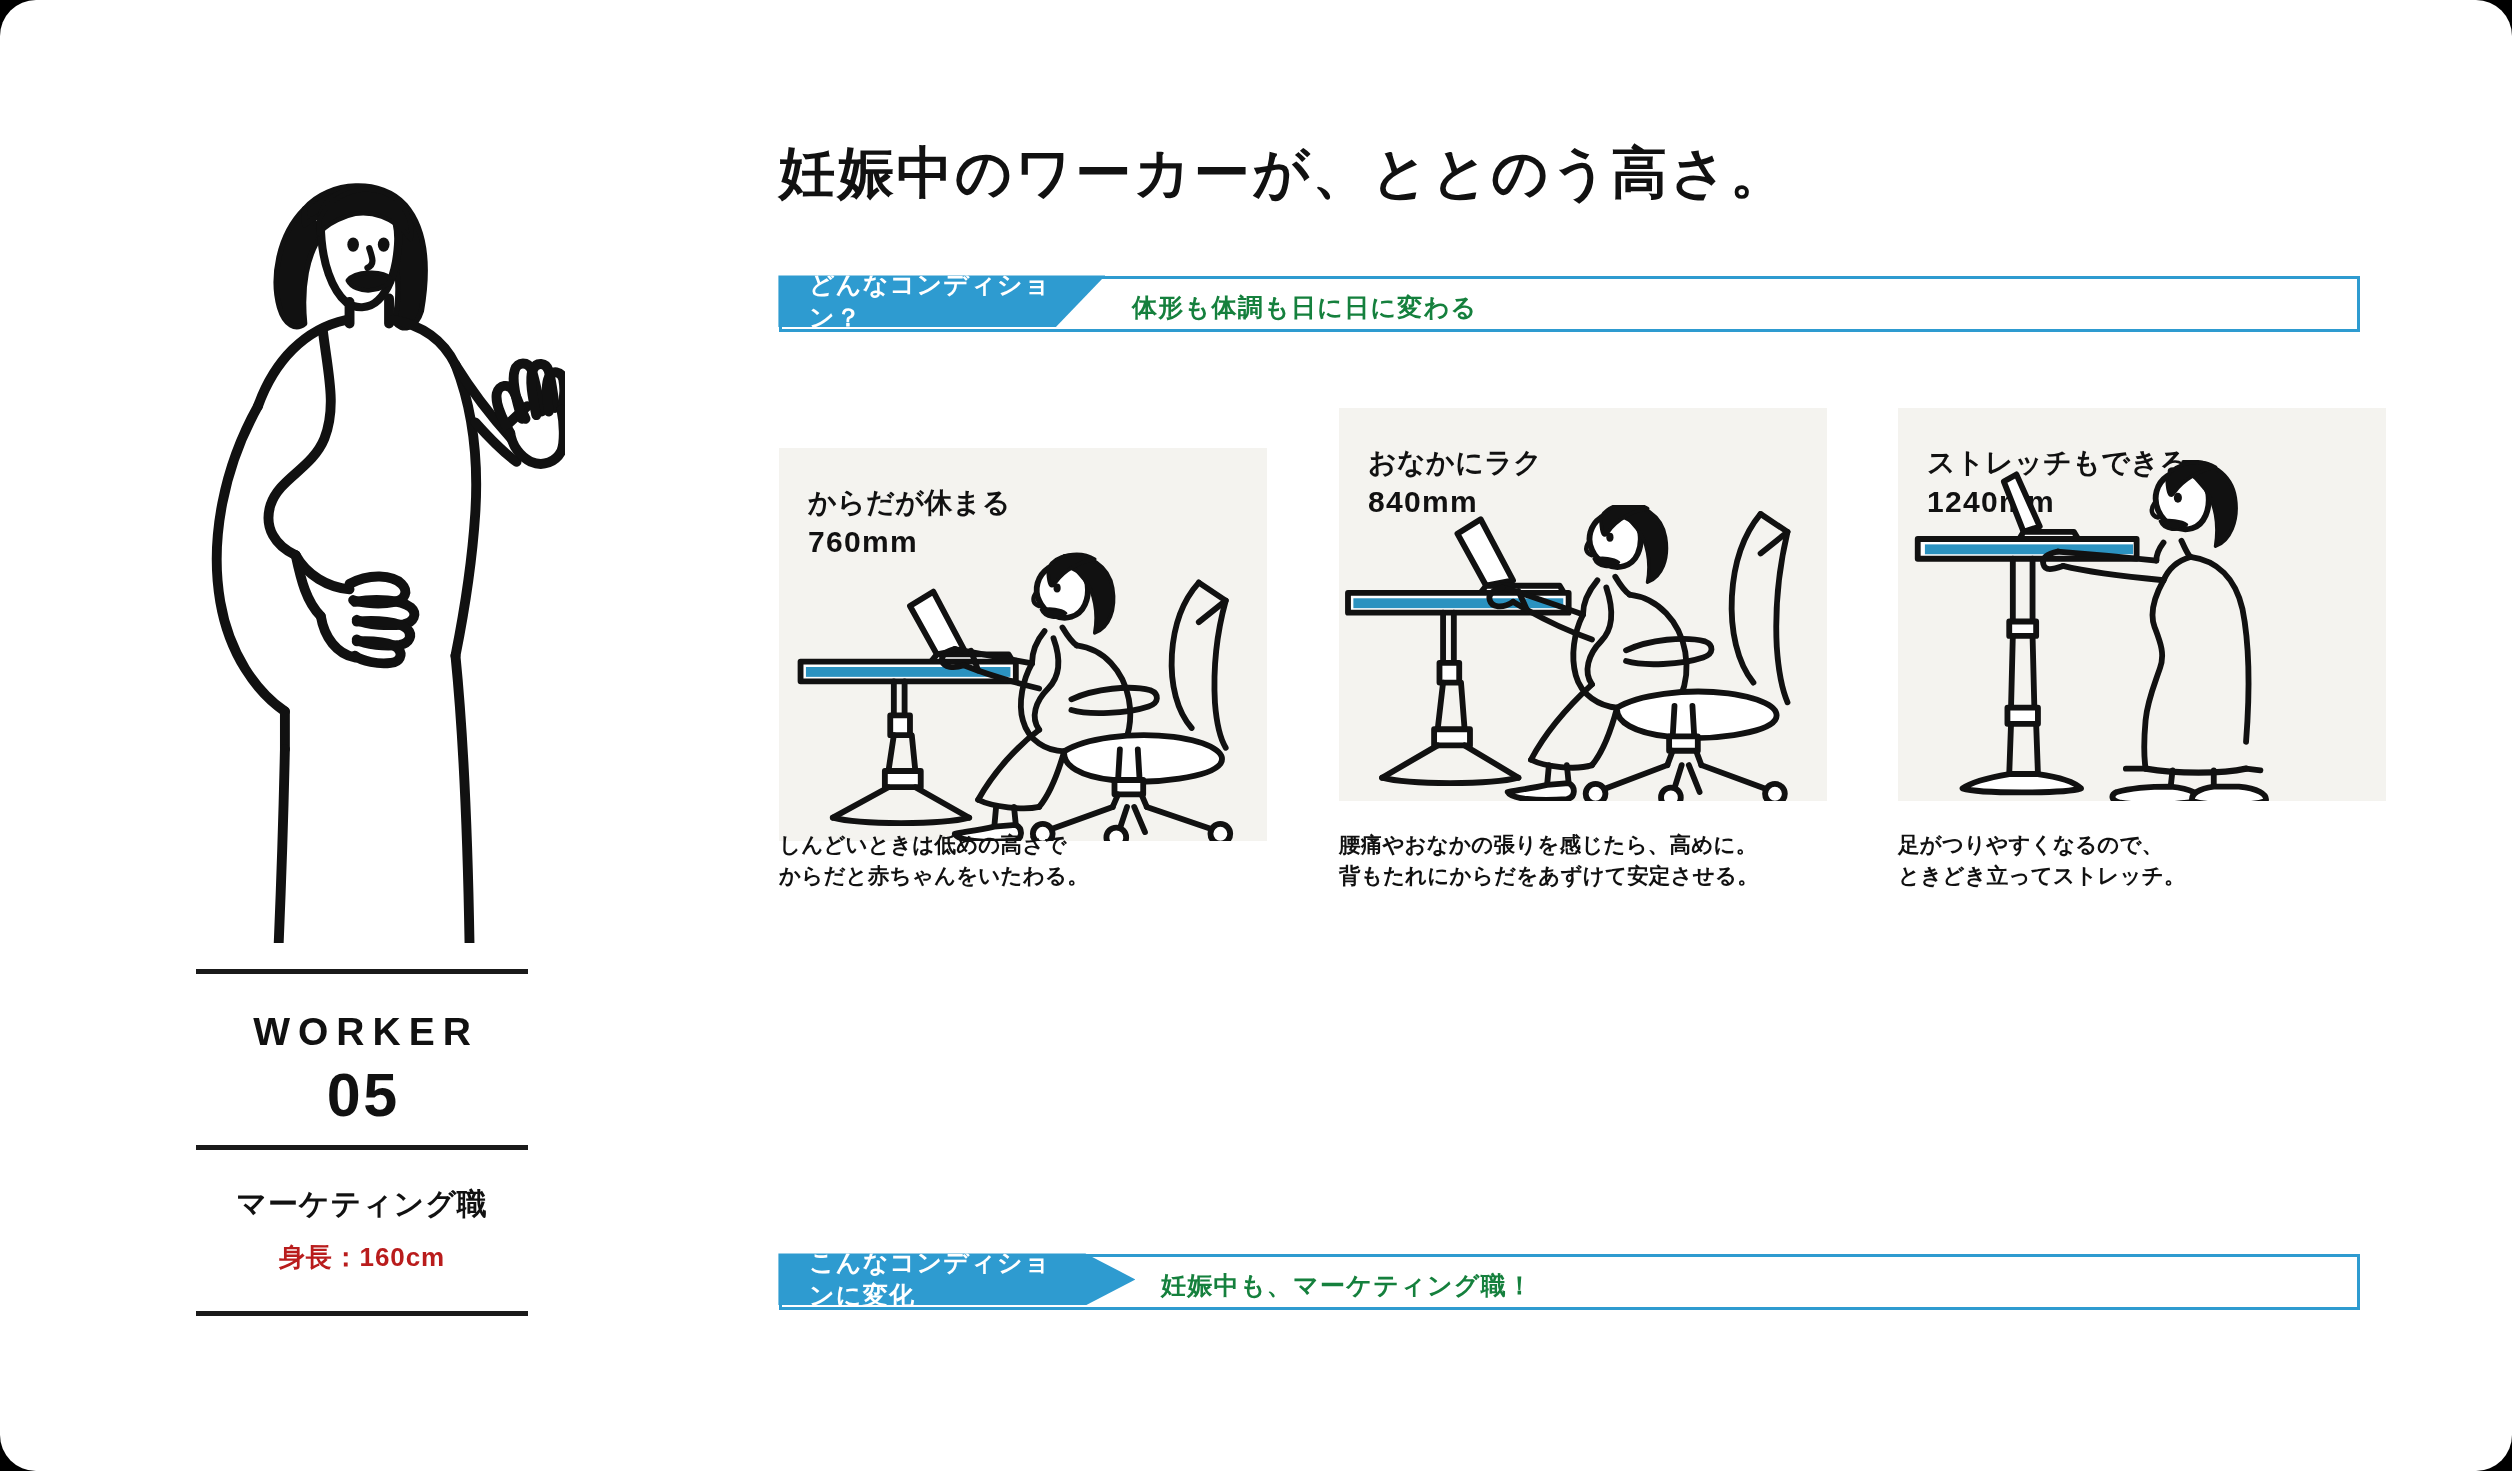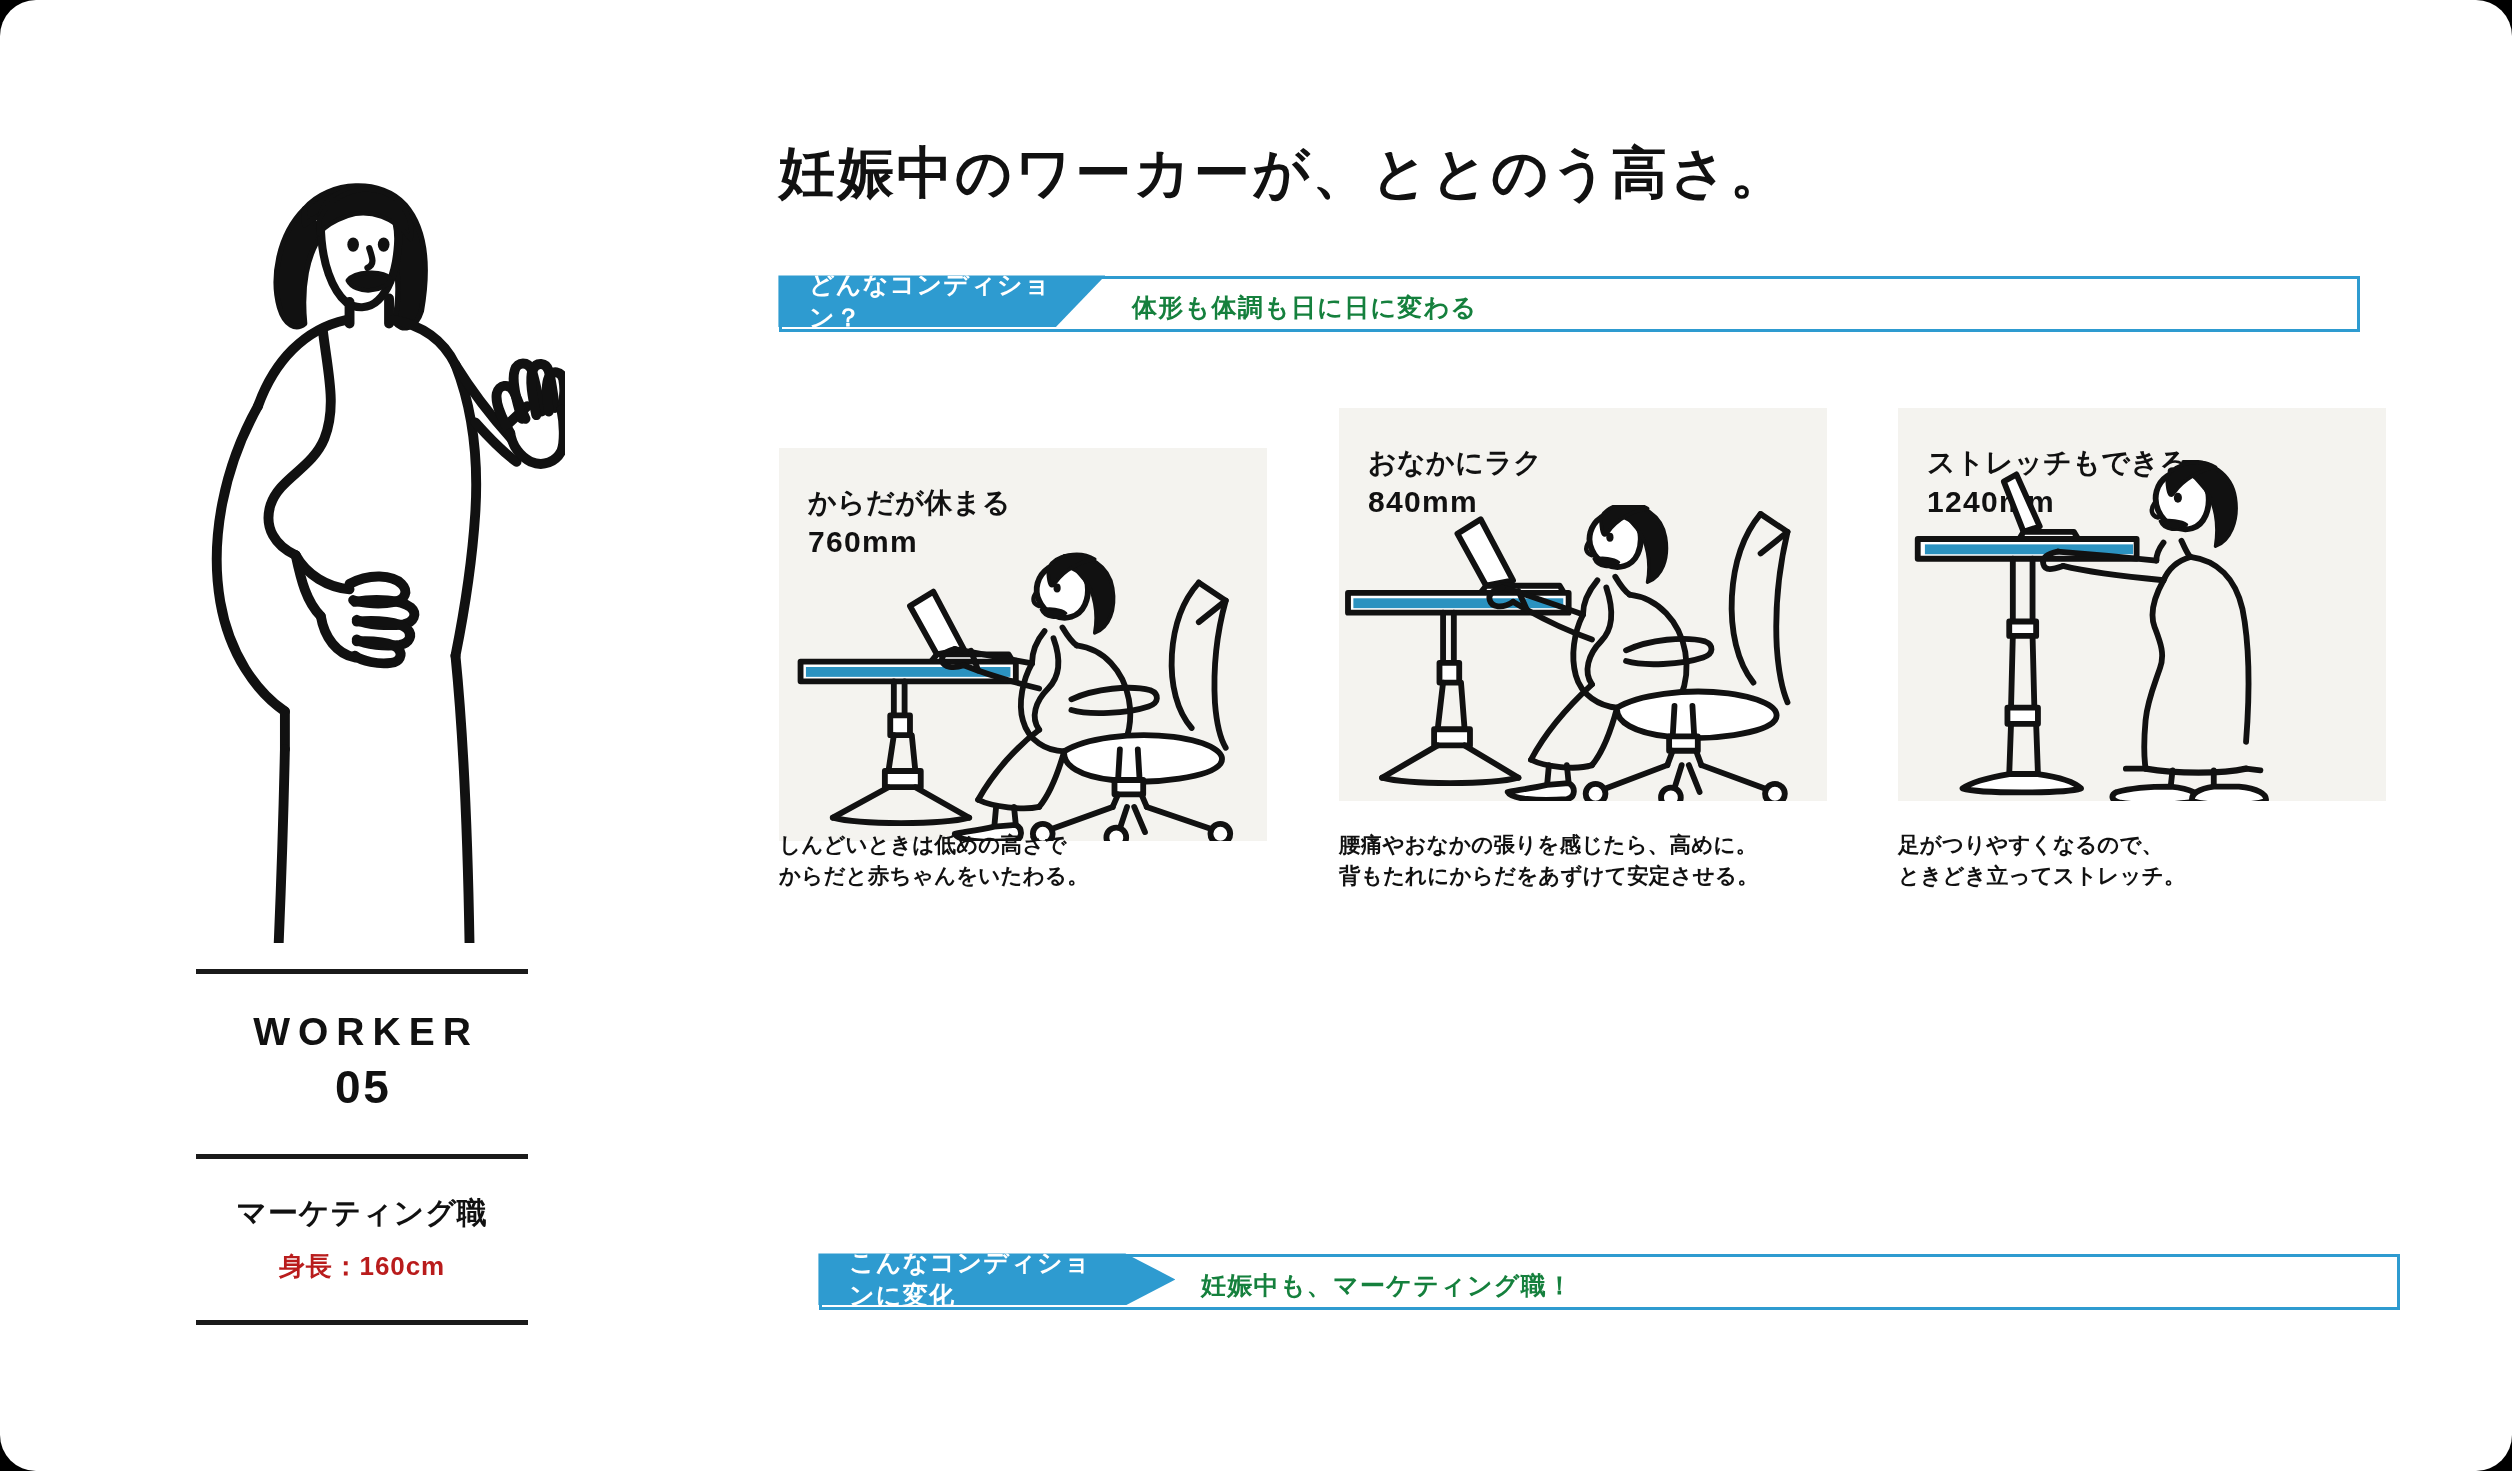--- a/index.html
+++ b/index.html
@@ -59,12 +59,12 @@
     padding-left: 8px;
   }
   .worker-number {
-    font-size: 46px;
+    font-size: 61px;
     font-weight: 700;
     color: #111111;
     letter-spacing: 2.7px;
     margin-top: 5.4px;
-    margin-bottom: 40px;
+    margin-bottom: 15px;
     padding-left: 2.7px;
   }
   .persona-role {

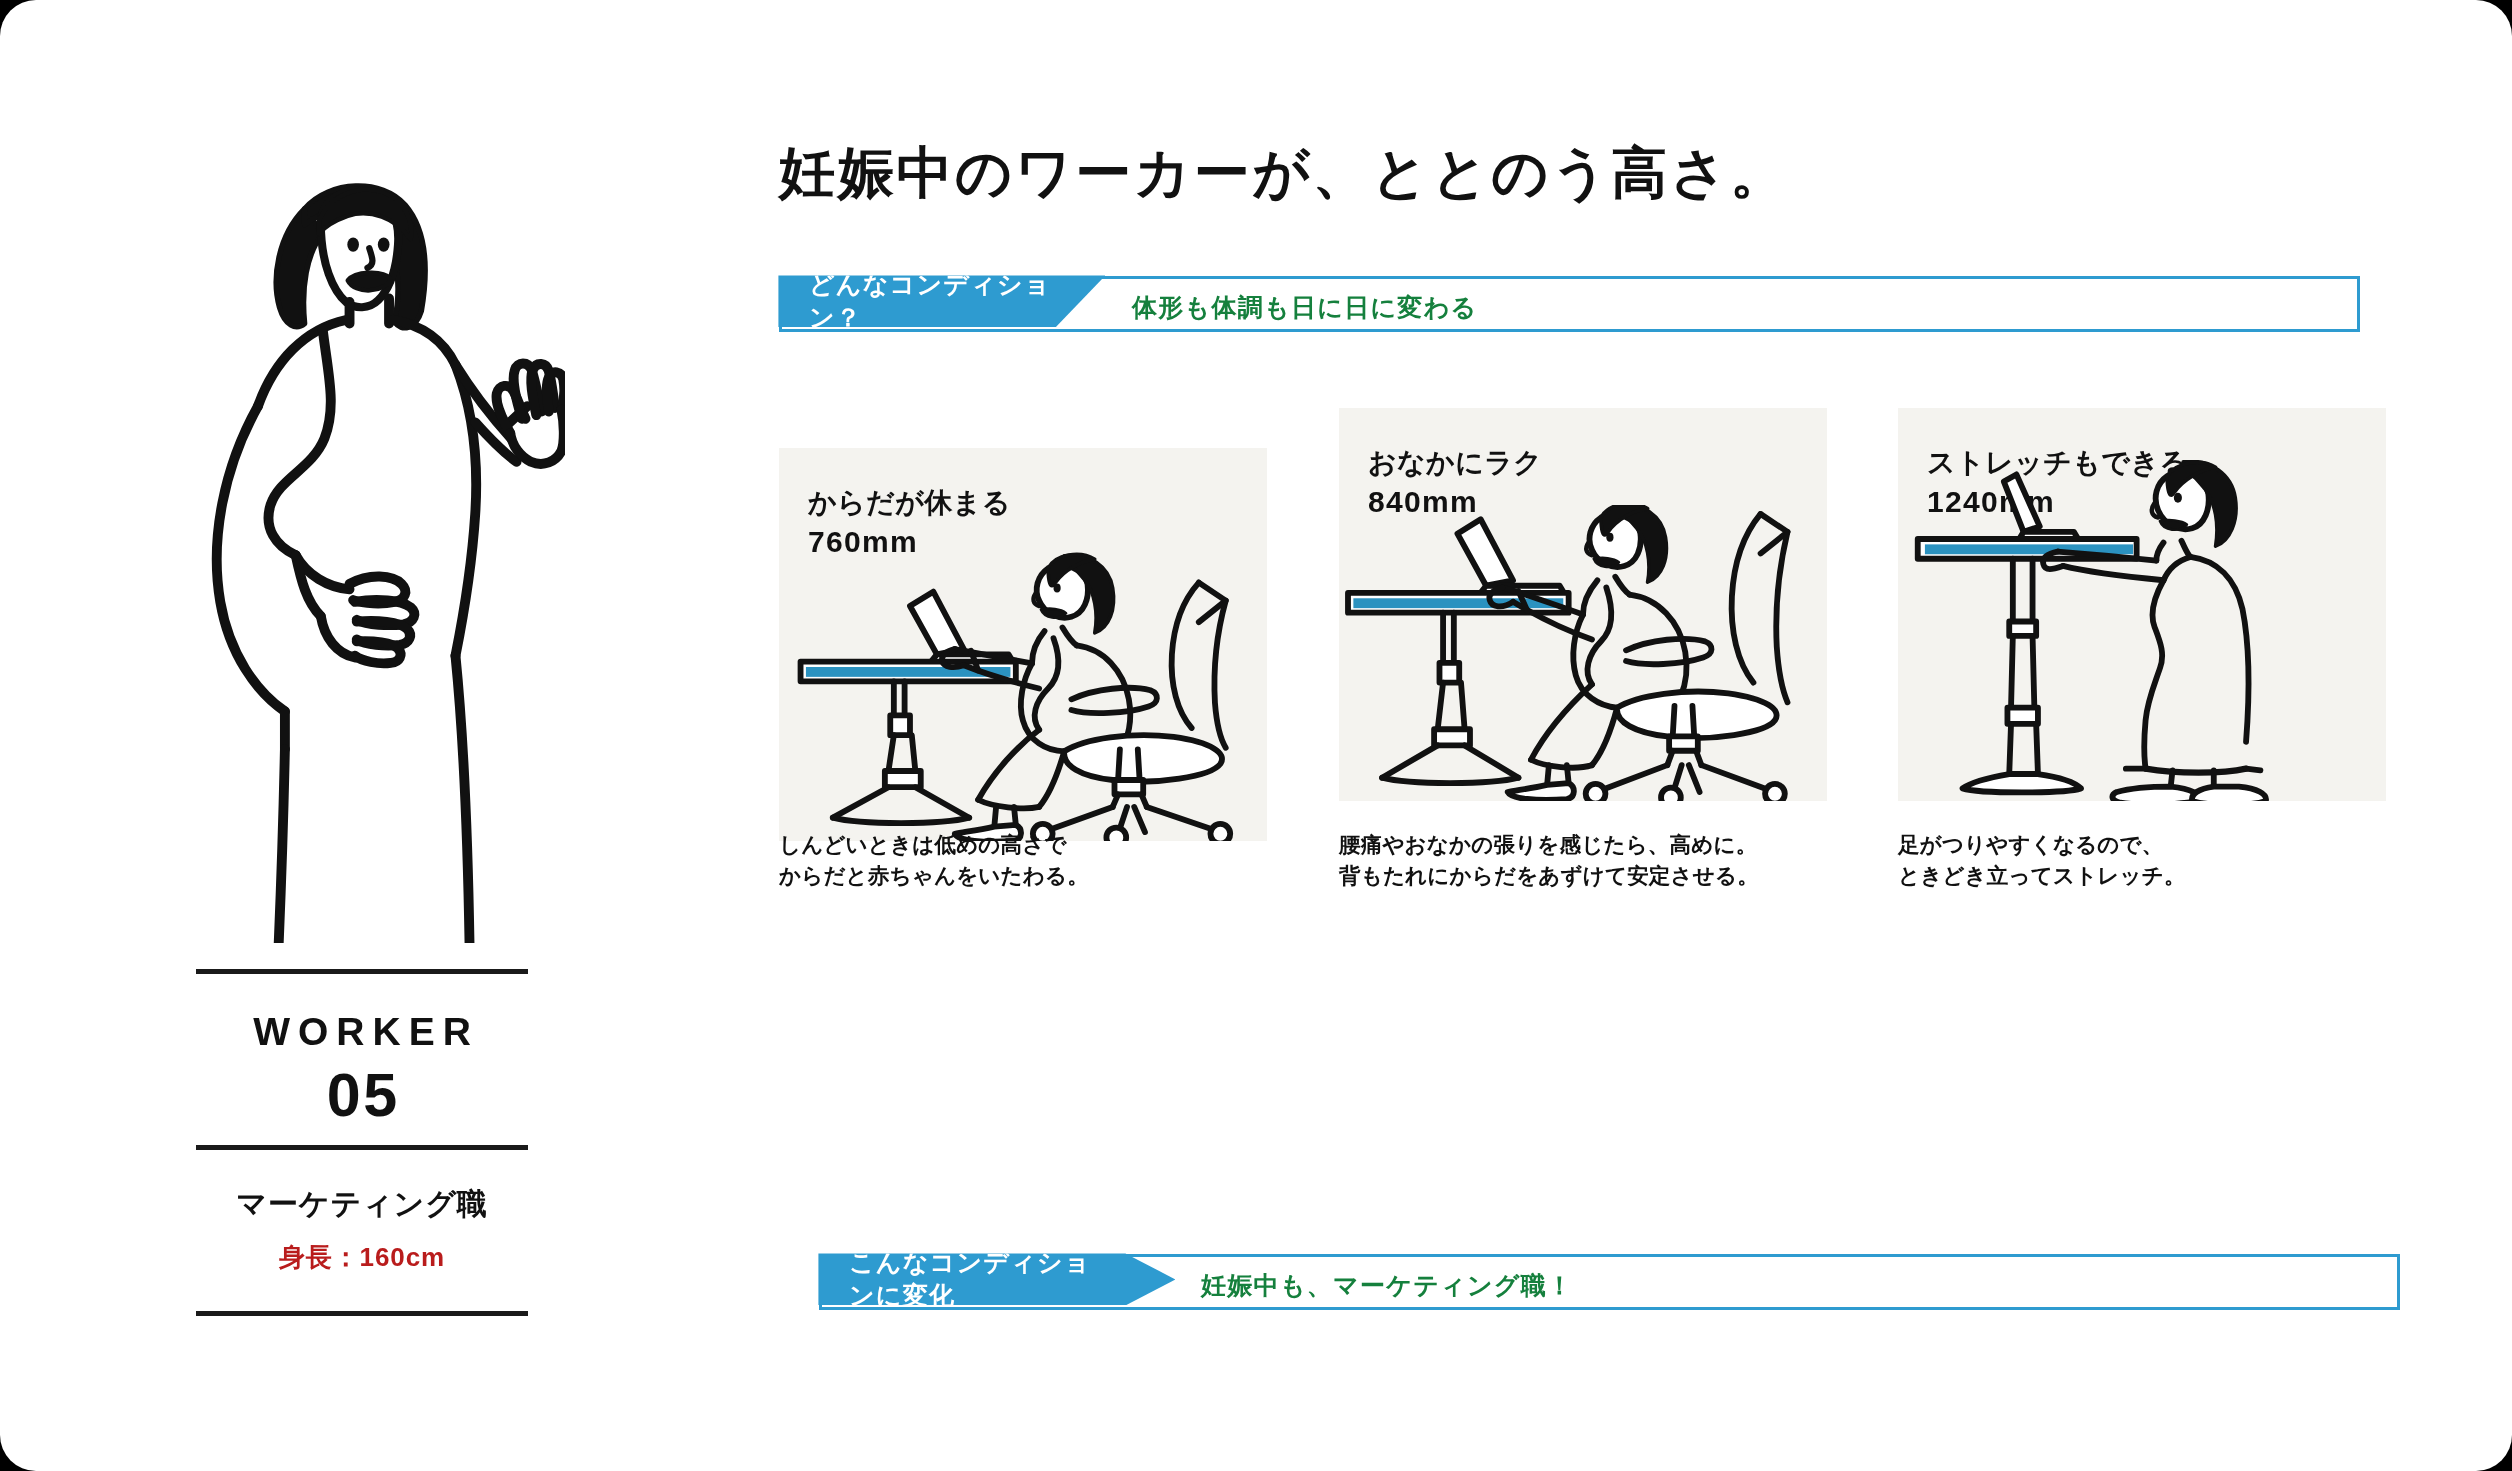--- a/index.html
+++ b/index.html
@@ -112,7 +112,7 @@
     background: #ffffff;
   }
   .banner-top { top: 276px; }
-  .banner-bottom { top: 1254px; margin-left: 40px; }
+  .banner-bottom { top: 1254px; }
 
   .banner-tag {
     position: absolute;

